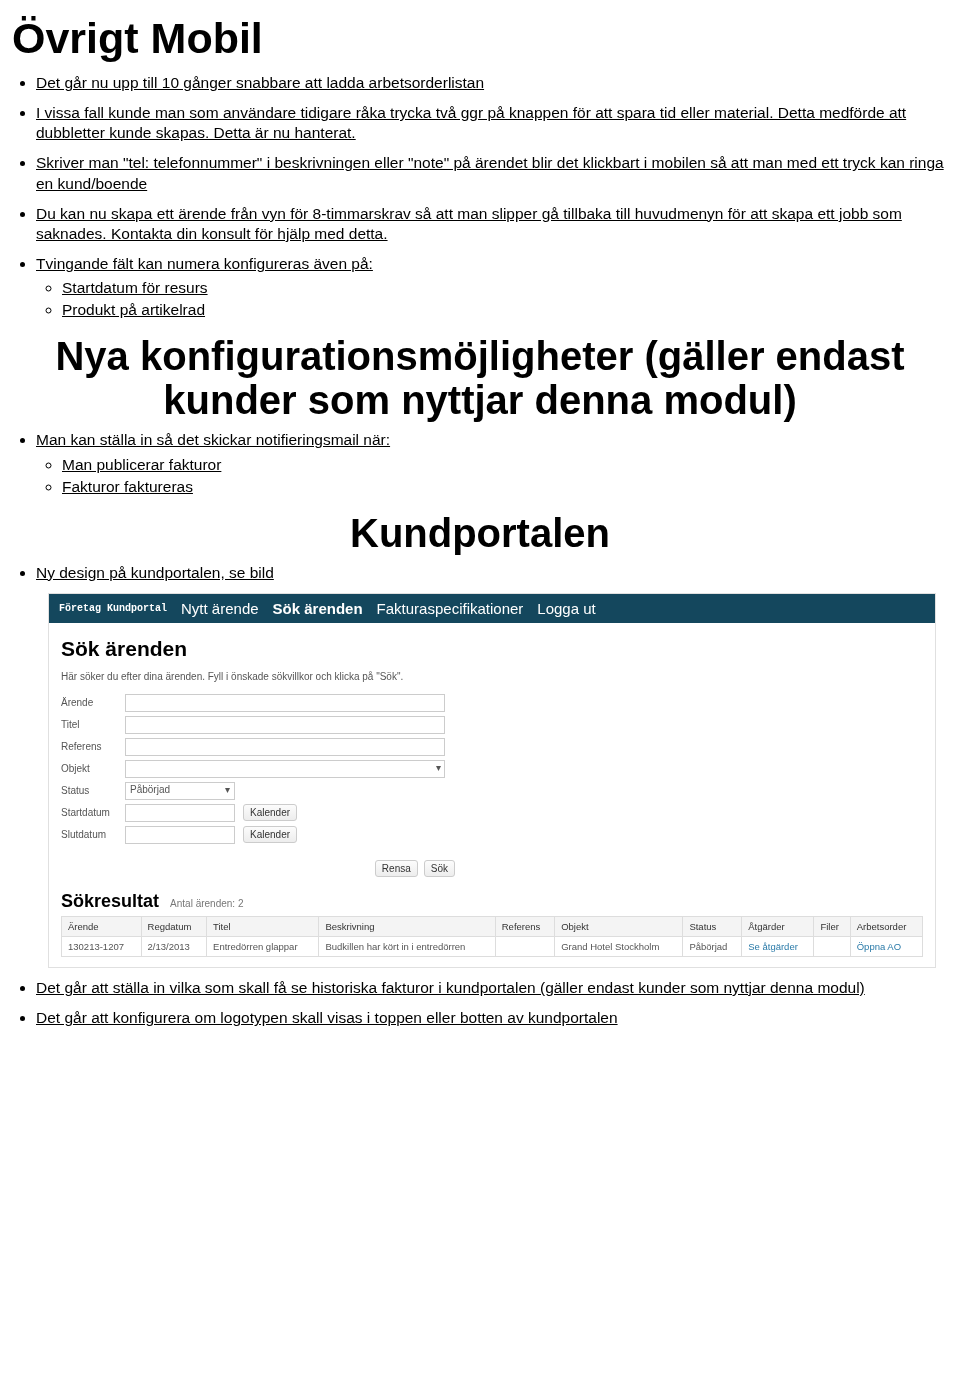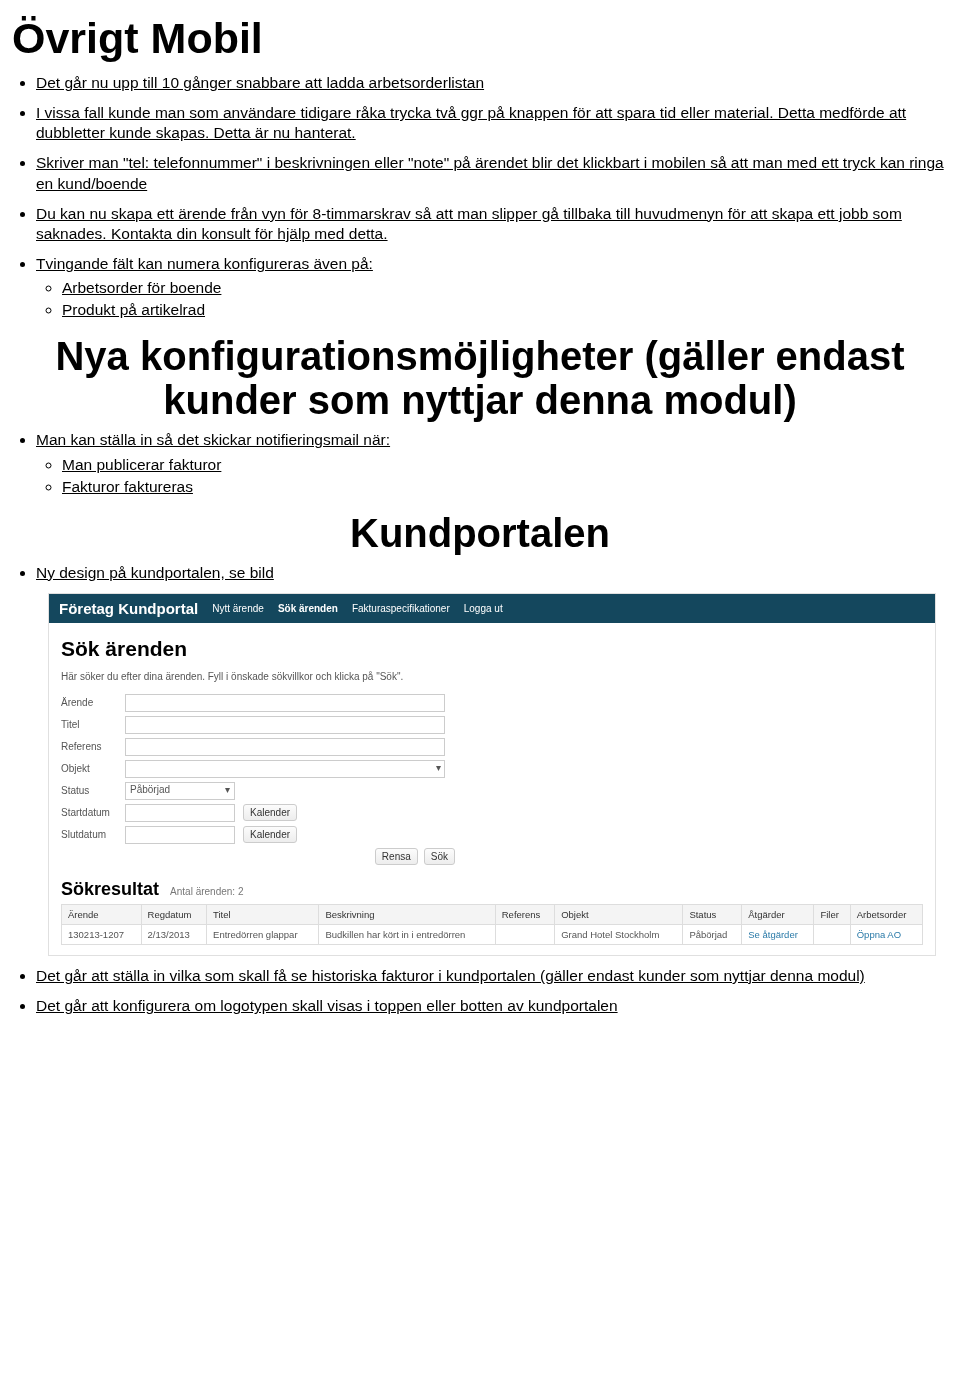--- a/index.html
+++ b/index.html
@@ -84,7 +84,7 @@
   <li>
     <span>Tvingande fält kan numera konfigureras även på:</span>
     <ul class="sub">
-      <li>Arbetsorder för boende</li>
+      <li>Startdatum för resurs</li>
       <li>Produkt på artikelrad</li>
     </ul>
   </li>

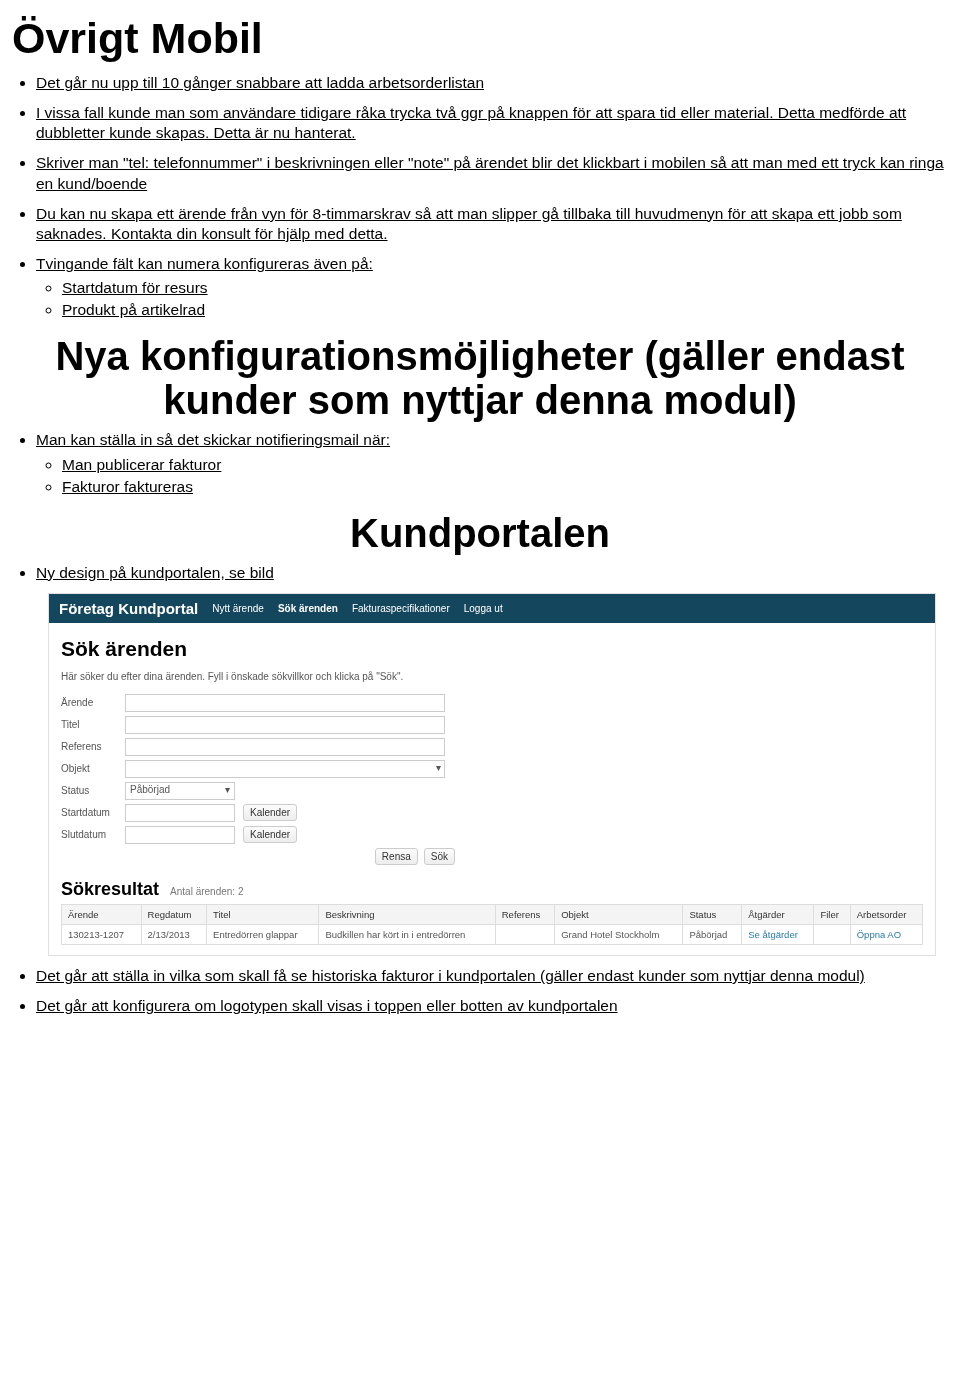--- a/index.html
+++ b/index.html
@@ -33,7 +33,7 @@
     align-items: center;
     gap: 14px;
   }
-  .navbar .brand { font-weight: bold; font-size: 15px; }
+  .navbar .brand { font-weight: bold; font-size: 10px; font-family: Liberation Mono, monospace; }
   .navbar a { color: #fff; text-decoration: none; font-size: 10px; }
   .navbar a.active { font-weight: bold; }
   .portal-body { padding: 10px 12px; }

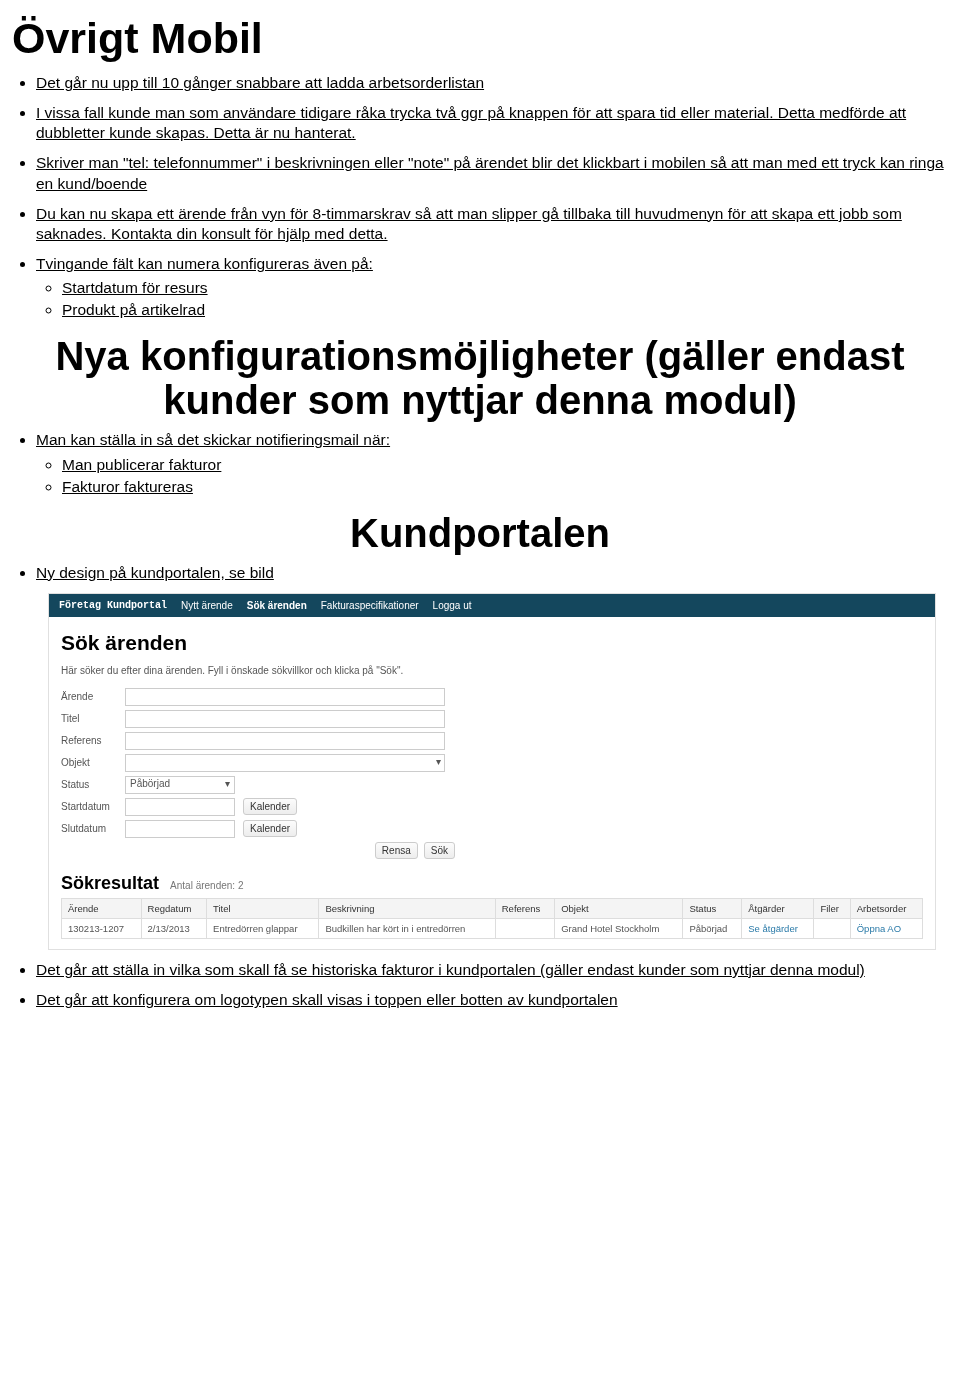--- a/index.html
+++ b/index.html
@@ -34,7 +34,7 @@
     gap: 14px;
   }
   .navbar .brand { font-weight: bold; font-size: 10px; font-family: Liberation Mono, monospace; }
-  .navbar a { color: #fff; text-decoration: none; font-size: 10px; }
+  .navbar a { color: #fff; text-decoration: none; font-size: 15px; }
   .navbar a.active { font-weight: bold; }
   .portal-body { padding: 10px 12px; }
   .portal-body h2 { font-size: 21px; font-weight: bold; margin: 4px 0 10px 0; }

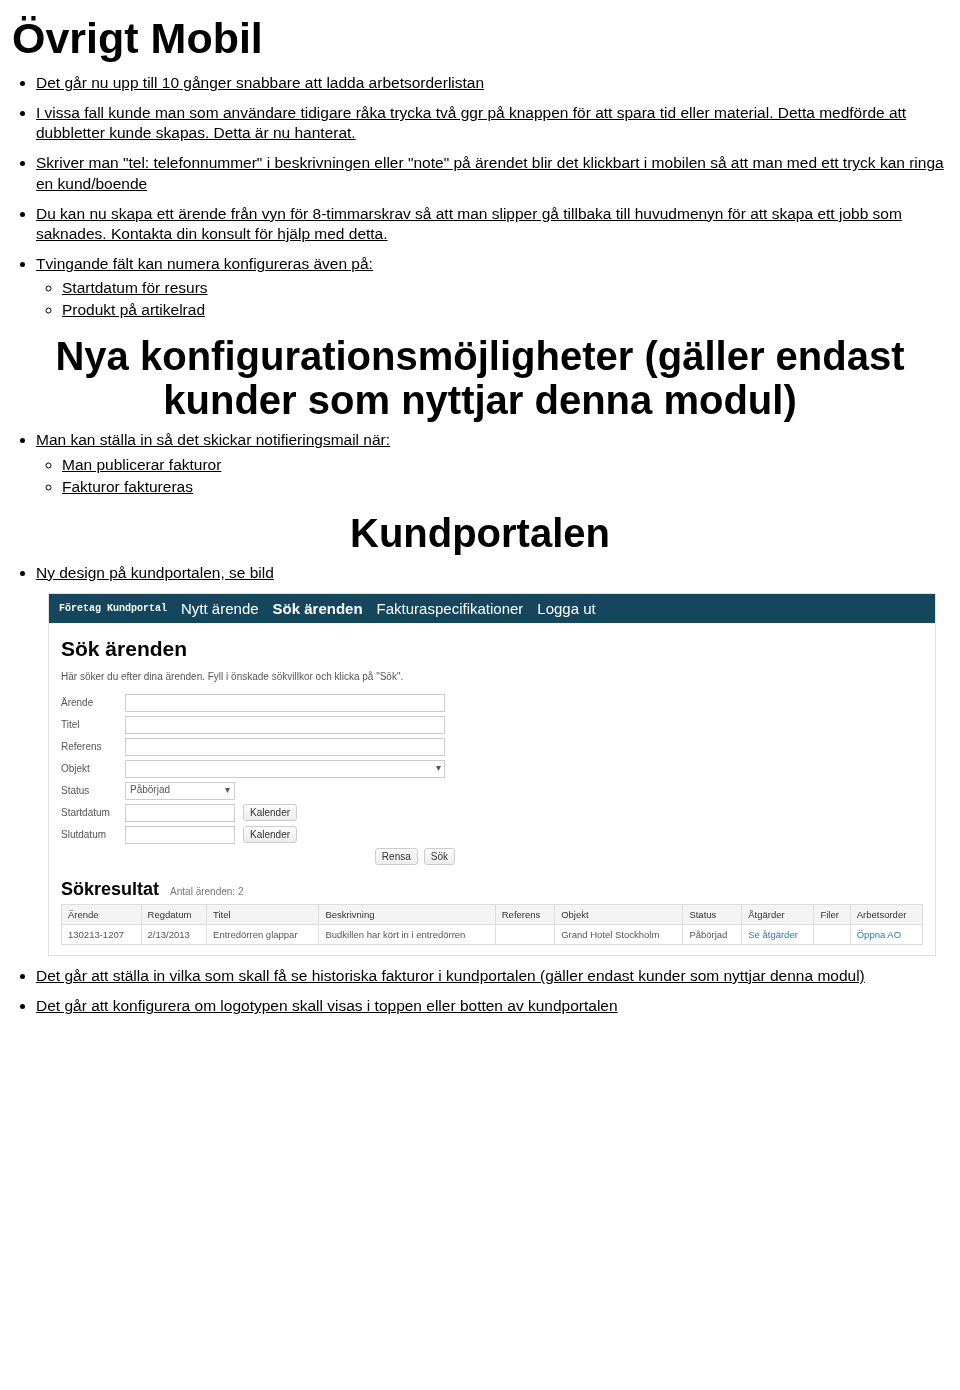--- a/index.html
+++ b/index.html
@@ -55,7 +55,7 @@
     color: #333;
     cursor: pointer;
   }
-  .btn-row { display: flex; gap: 6px; justify-content: flex-end; width: 394px; margin-top: 4px; }
+  .btn-row { display: flex; gap: 6px; justify-content: flex-end; width: 394px; margin-top: 16px; }
   .result-title { font-weight: bold; font-size: 18px; margin: 14px 0 4px 0; }
   .result-title .muted { font-weight: normal; font-size: 10px; color: #777; margin-left: 6px; }
   table.results { width: 100%; border-collapse: collapse; margin-top: 4px; }

